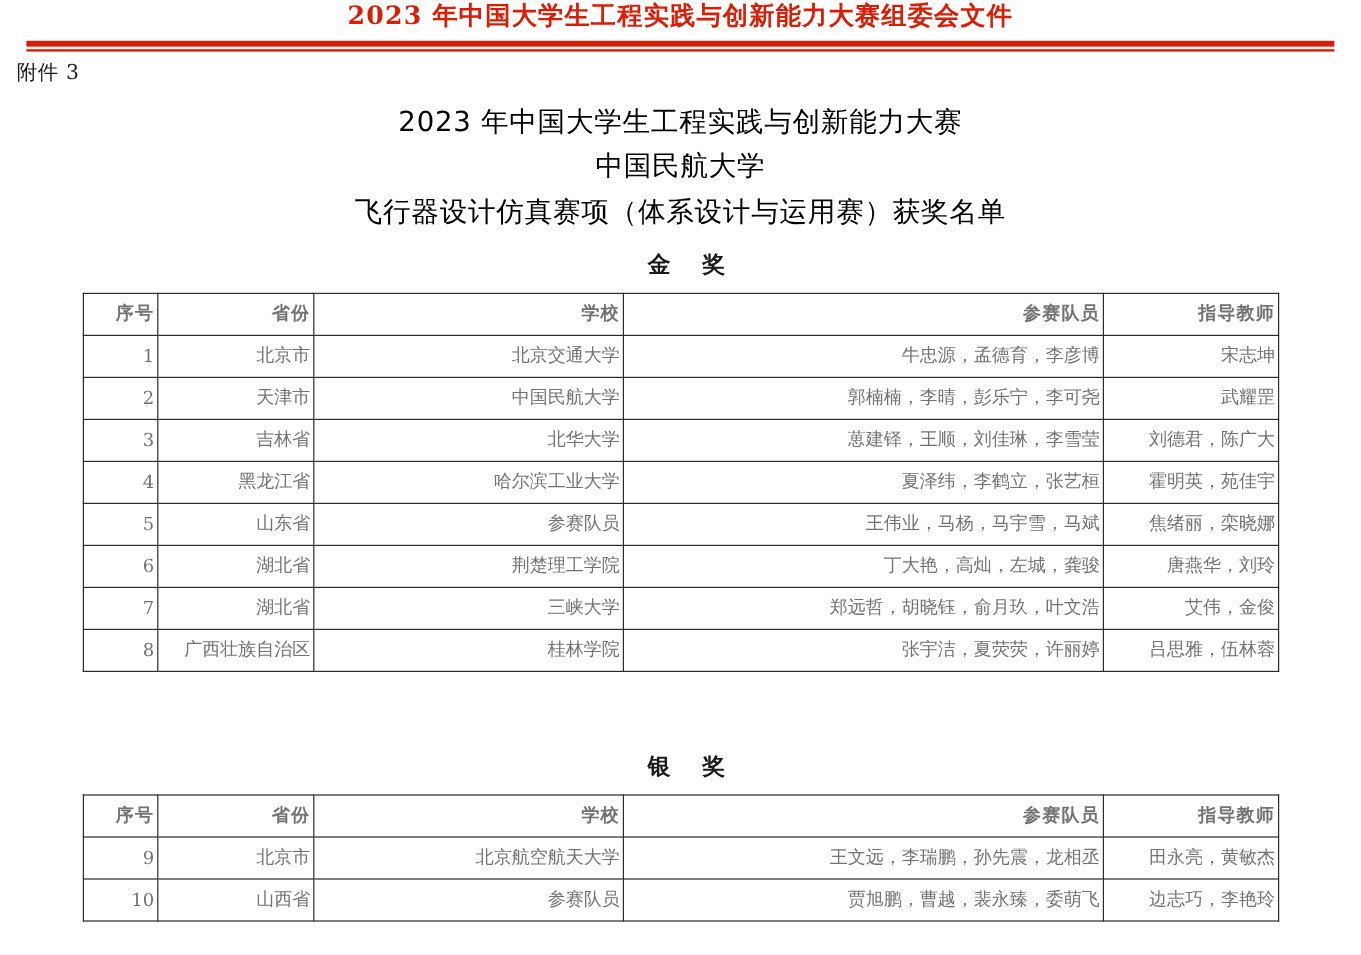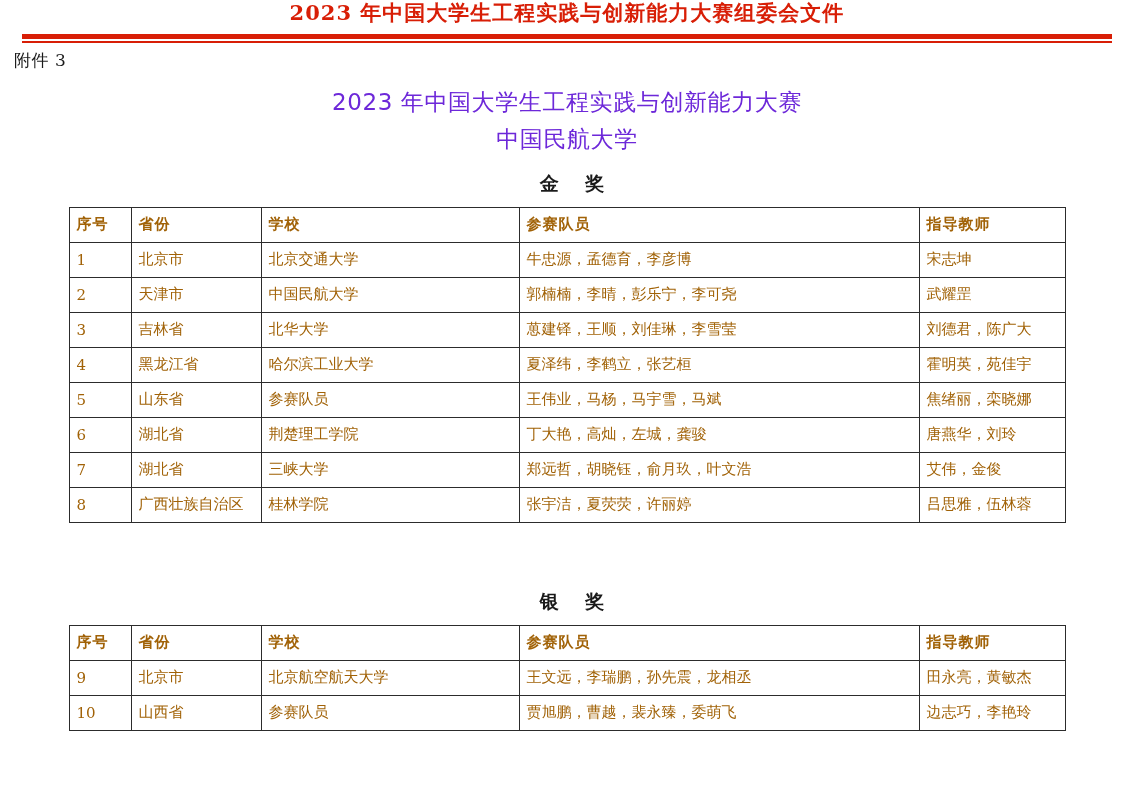--- a/index.html
+++ b/index.html
@@ -63,7 +63,7 @@
   .doc-title {
     font-size: 23px;
     font-family: "DejaVu Sans", "Liberation Sans", sans-serif;
-    color: #6d28d9;
+    color: #000000;
     line-height: 1.62;
     letter-spacing: 0.6px;
   }

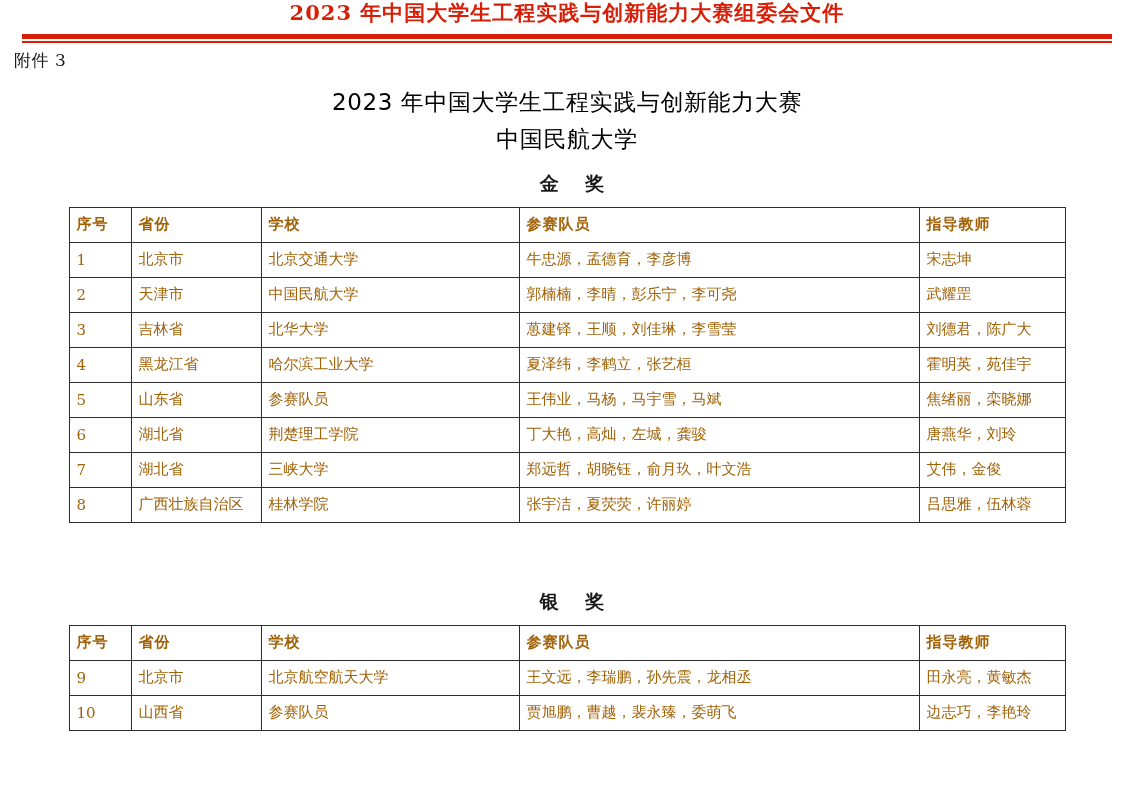--- a/index.html
+++ b/index.html
@@ -129,6 +129,7 @@
 <div class="doc-titles">
   <div class="doc-title">2023 年中国大学生工程实践与创新能力大赛</div>
   <div class="doc-title">中国民航大学</div>
+  <div class="doc-title">飞行器设计仿真赛项（体系设计与运用赛）获奖名单</div>
 </div>
 
 <div class="award-heading">金  奖</div>

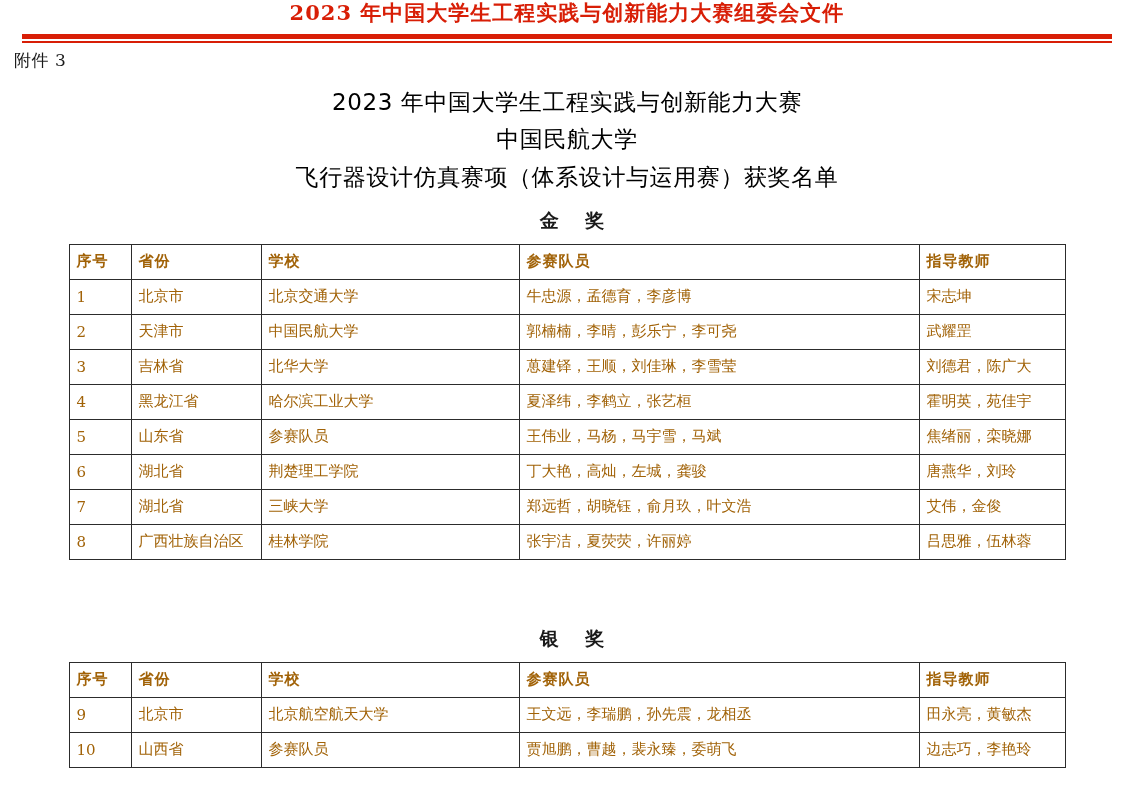--- a/index.html
+++ b/index.html
@@ -89,12 +89,12 @@
   .award-table td, .award-table th {
     border: 1px solid #2c2c2c;
     height: 34px;
-    text-align: left;
+    text-align: right;
     vertical-align: middle;
     font-size: 15px;
     font-family: "DejaVu Serif", "Liberation Serif", serif;
-    color: #a16207;
-    padding: 0 7px;
+    color: #737373;
+    padding: 0 2px;
     white-space: nowrap;
     overflow: hidden;
   }

